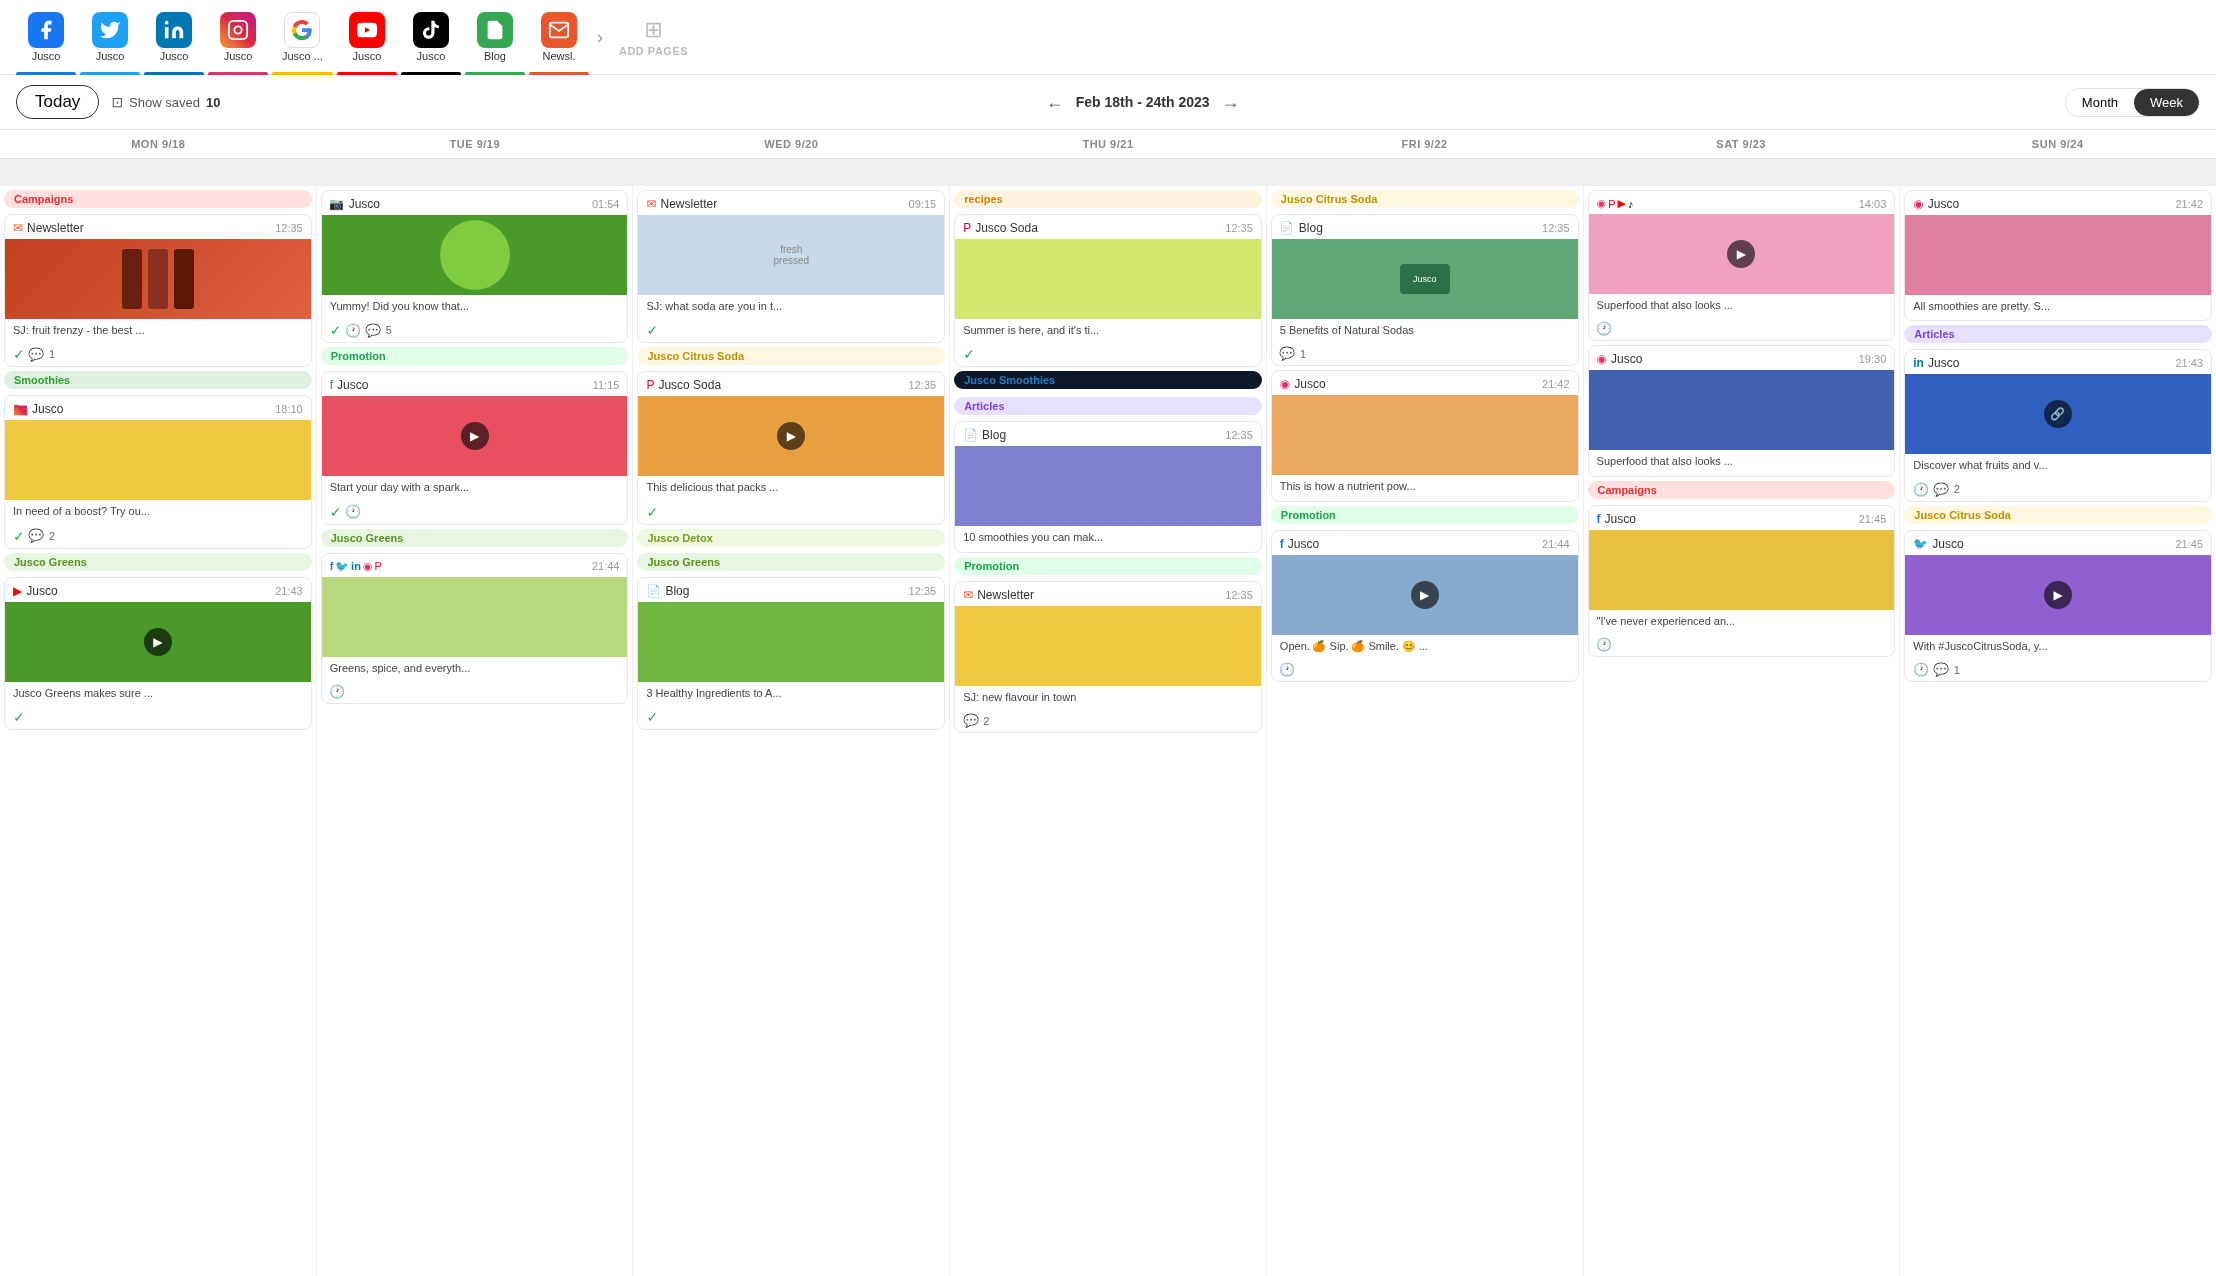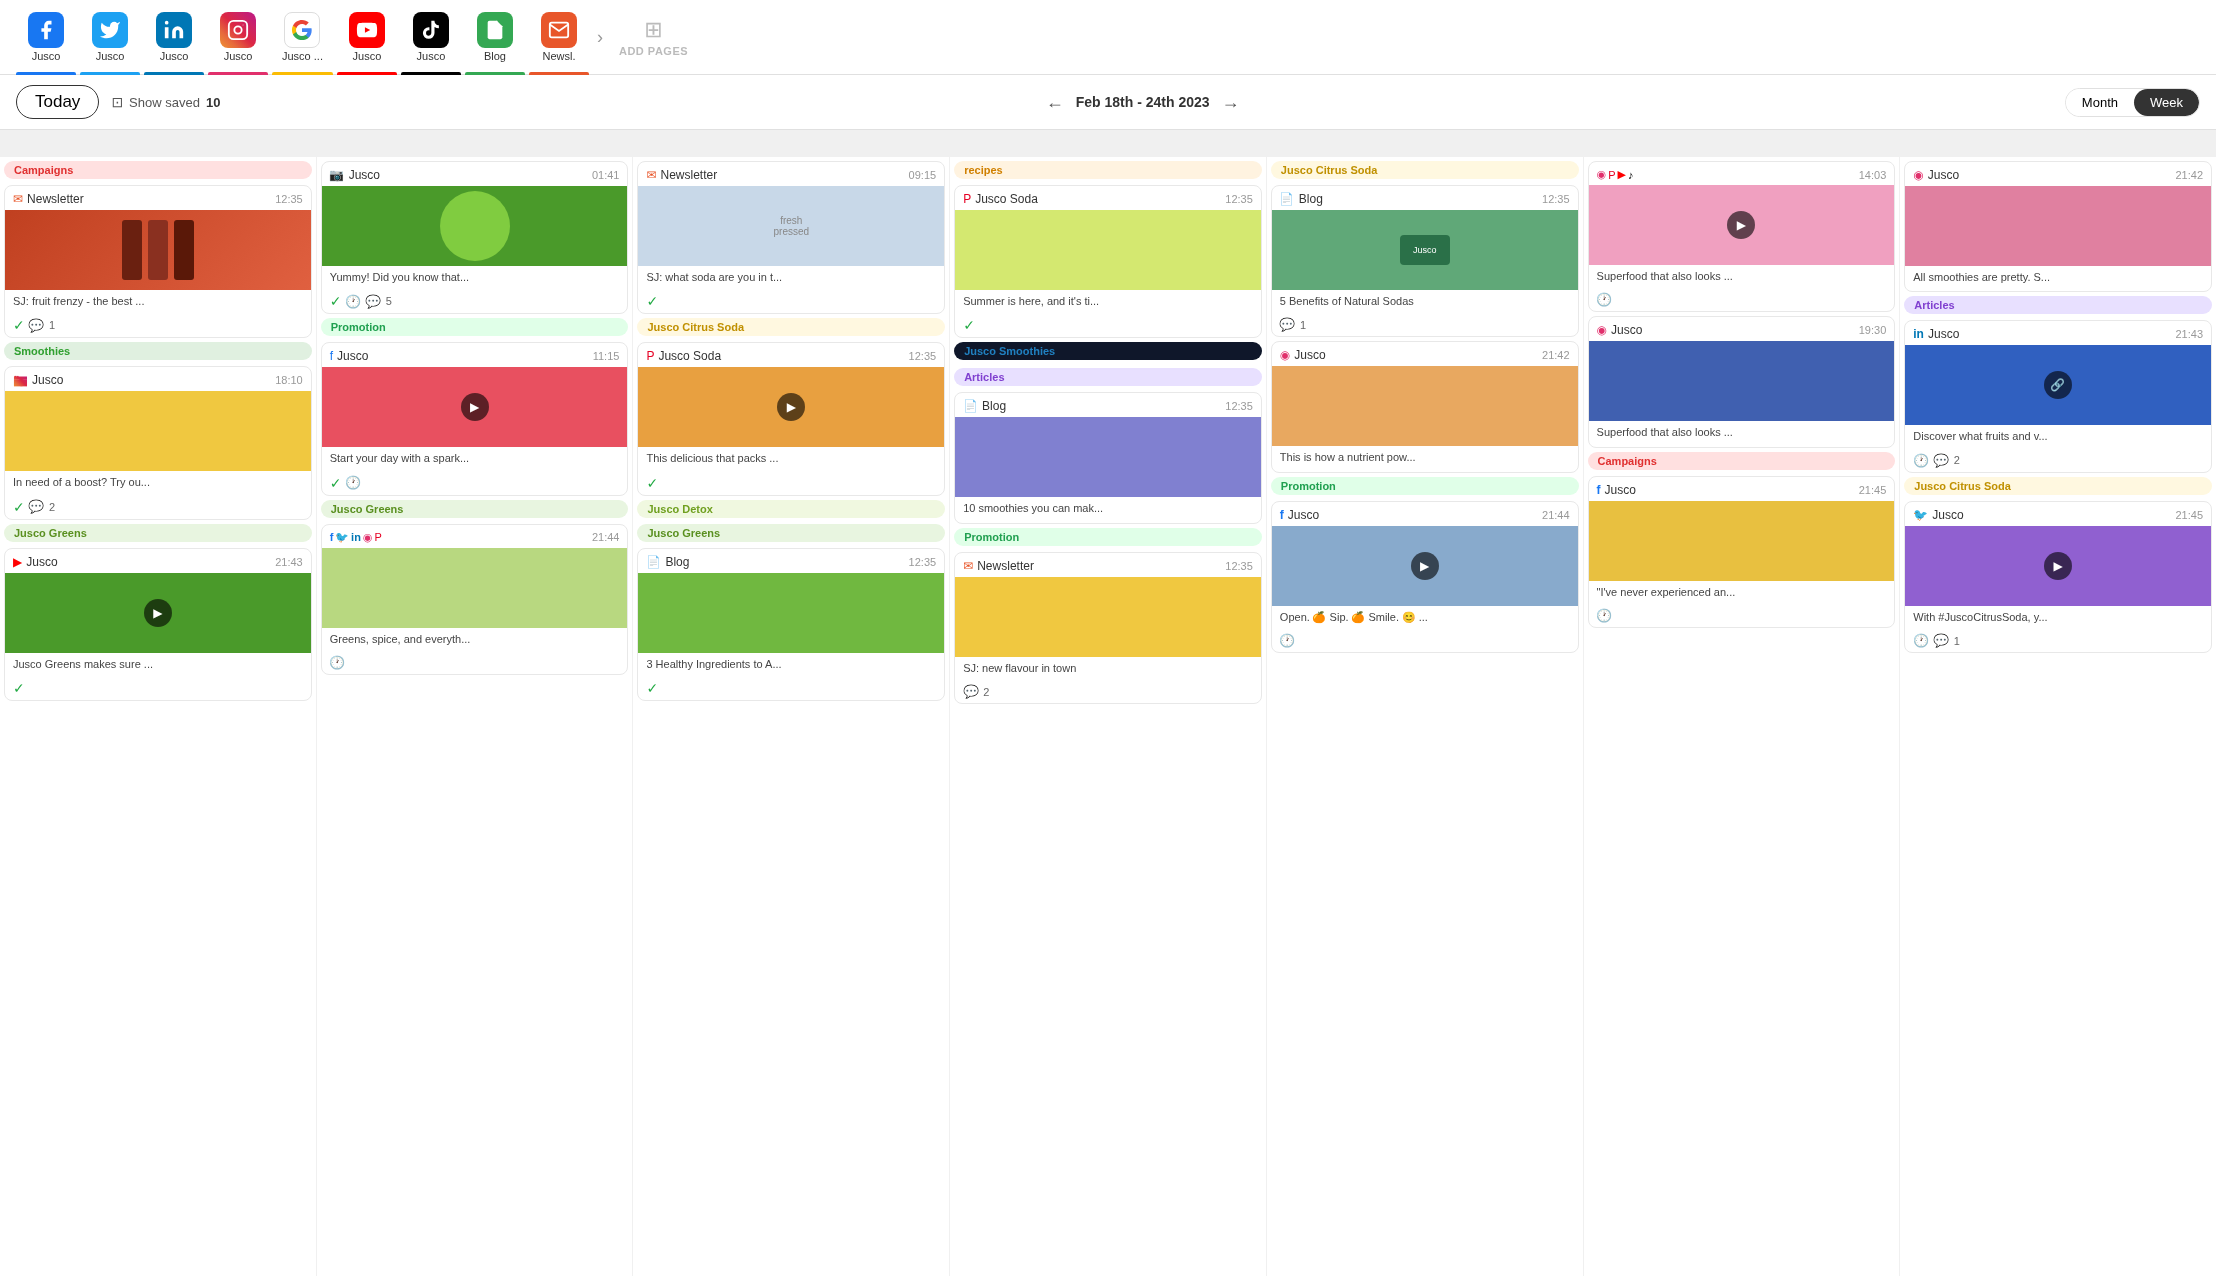--- a/index.html
+++ b/index.html
@@ -203,6 +203,15 @@
 </div>
 
 <div class="calendar">
+  <div class="day-headers">
+    <div class="day-header">MON 9/18</div>
+    <div class="day-header">TUE 9/19</div>
+    <div class="day-header">WED 9/20</div>
+    <div class="day-header">THU 9/21</div>
+    <div class="day-header">FRI 9/22</div>
+    <div class="day-header">SAT 9/23</div>
+    <div class="day-header">SUN 9/24</div>
+  </div>
 
   <div class="day-columns">
 

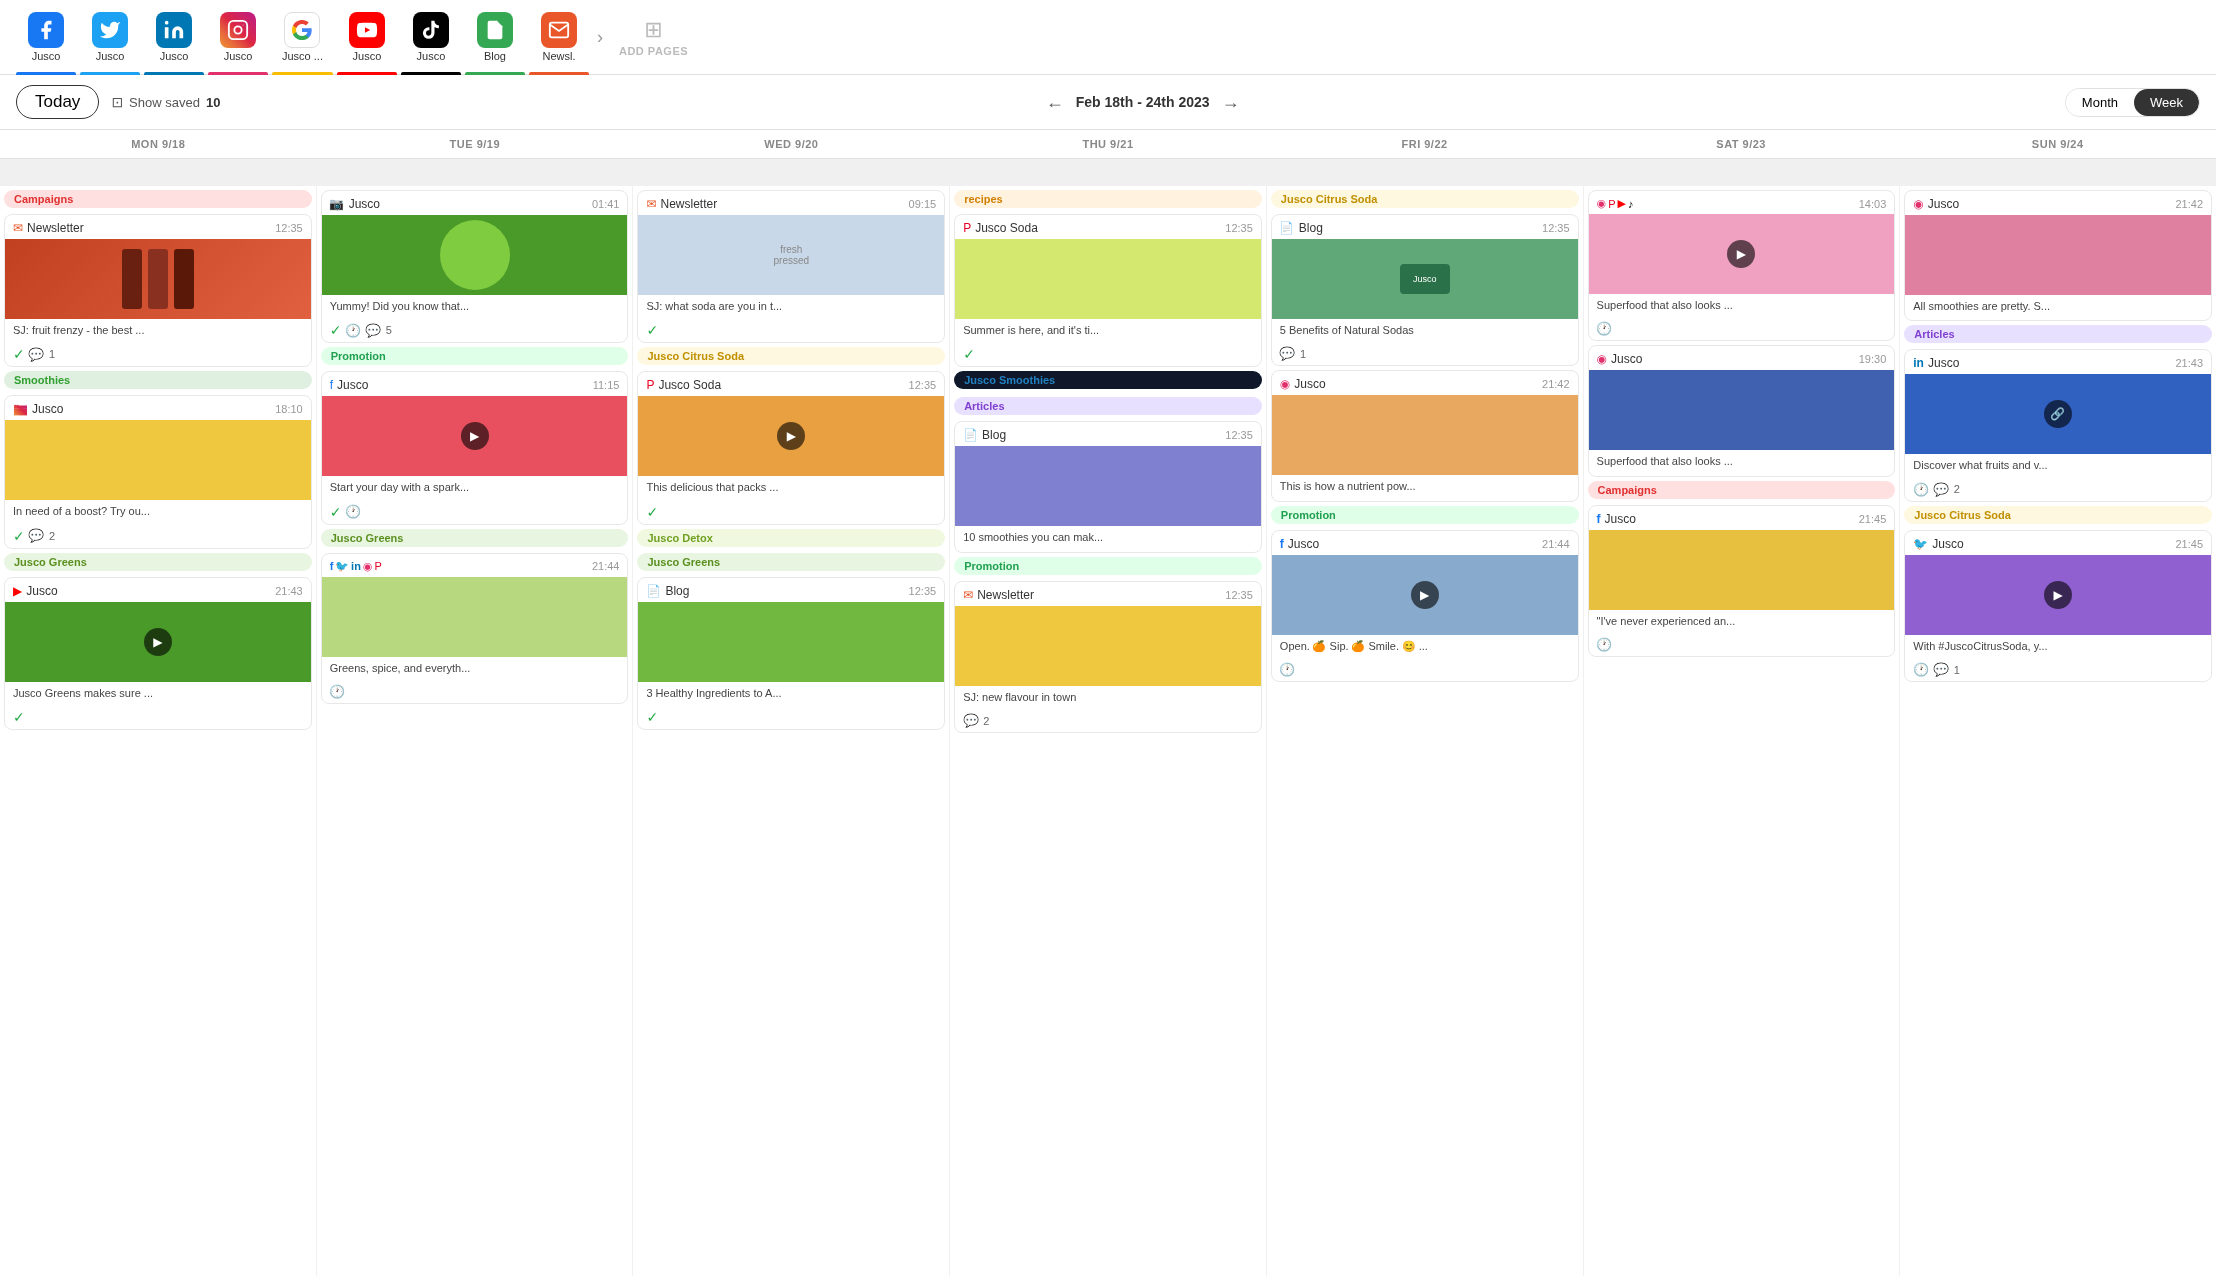--- a/index.html
+++ b/index.html
@@ -290,7 +290,7 @@
             <span style="color:#e1306c;">📷</span>
             <span>Jusco</span>
           </div>
-          <span class="card-time">01:41</span>
+          <span class="card-time">01:54</span>
         </div>
         <div class="card-img" style="background:#4a9a2a; height:80px; display:flex; align-items:center; justify-content:center;">
           <div style="width:70px; height:70px; background:#80cc40; border-radius:50%;"></div>

